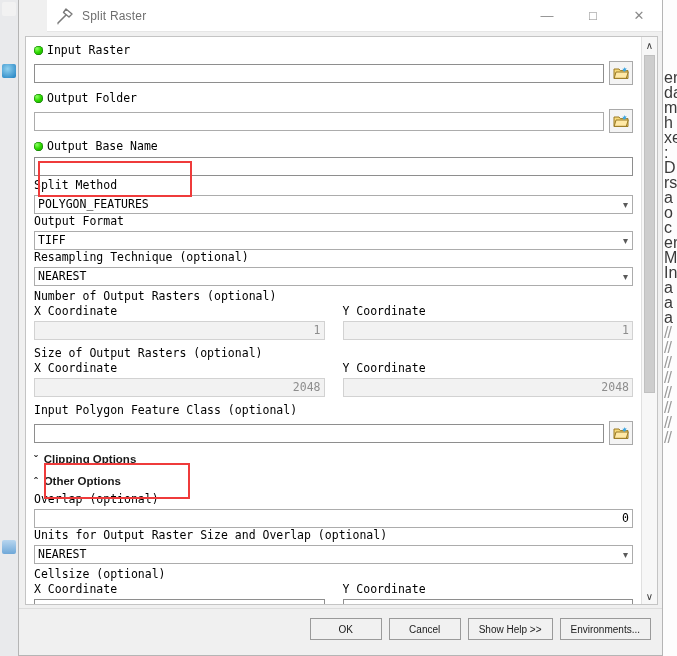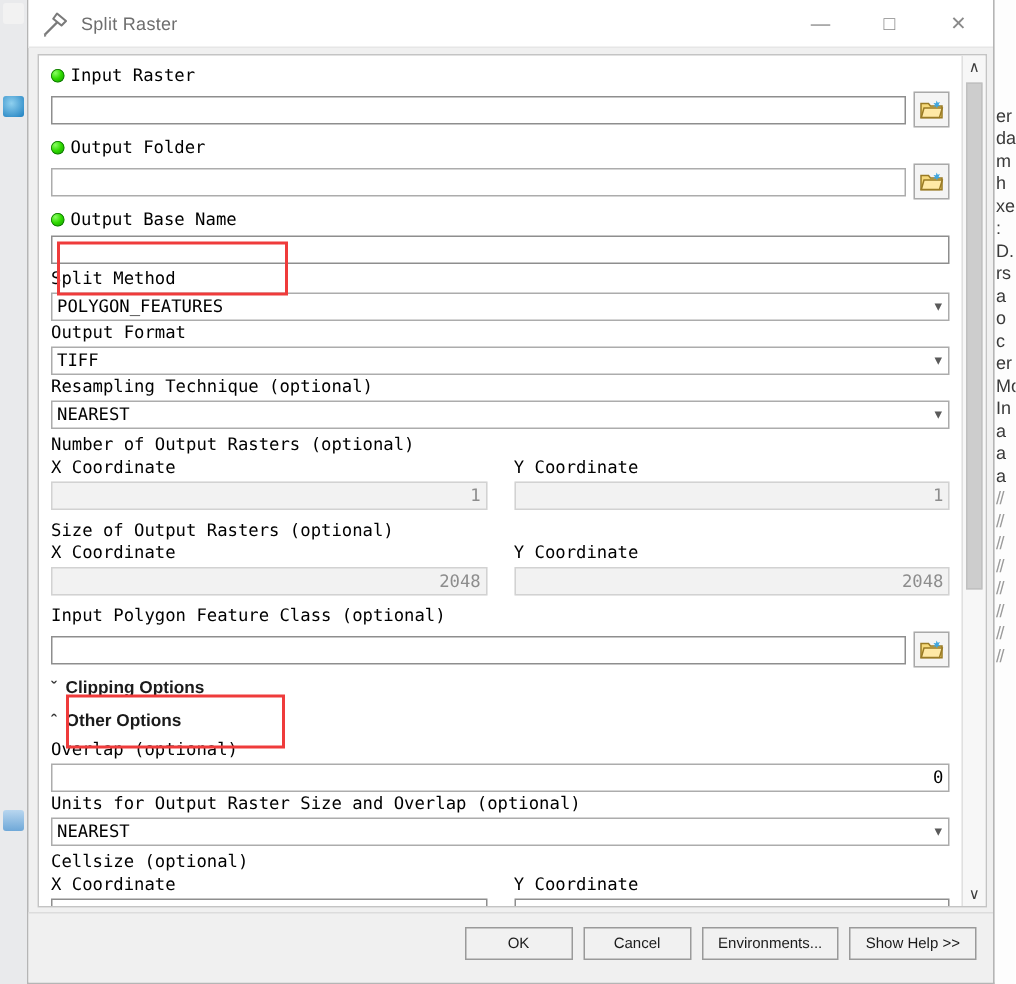--- a/index.html
+++ b/index.html
@@ -45,7 +45,7 @@
   
   #titlebar{
     height:31px;background:#ffffff;border-bottom:1px solid #e6e6e6;
-    display:flex;align-items:center;position:relative;
+    display:flex;align-items:center;position:relative;margin-left:28px;
   }
   #app-icon{width:22px;height:22px;margin-left:7px;position:relative;}
   #win-title{

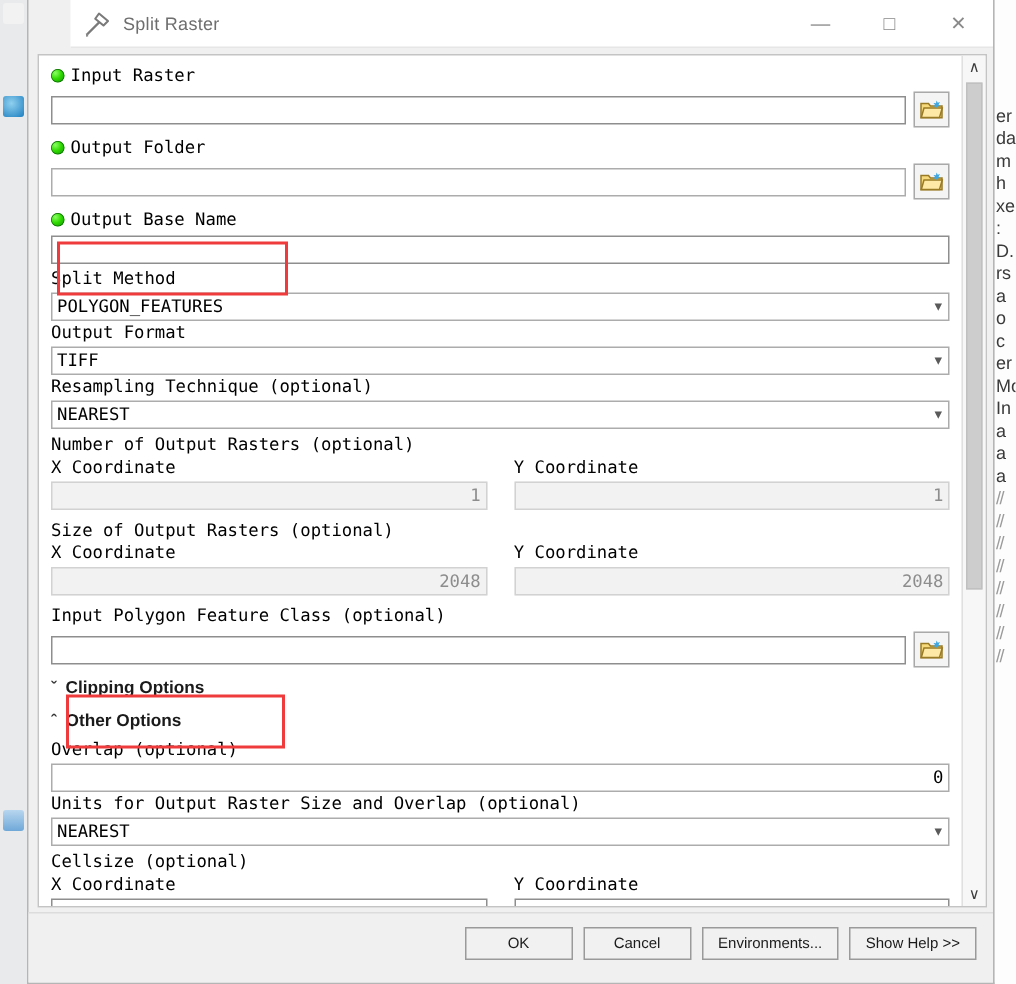--- a/index.html
+++ b/index.html
@@ -28,7 +28,7 @@
     background:#fdfdfd;border-left:1px solid #d8d8d8;overflow:hidden;
   }
   #bg-right .bgline{
-    font-family:"Liberation Sans",sans-serif;font-size:12px;color:#3a3a3a;
+    font-family:"Liberation Sans",sans-serif;font-size:16px;color:#3a3a3a;
     padding-left:1px;line-height:15px;white-space:nowrap;overflow:hidden;
   }
   #bg-right .bgpad{height:70px;}

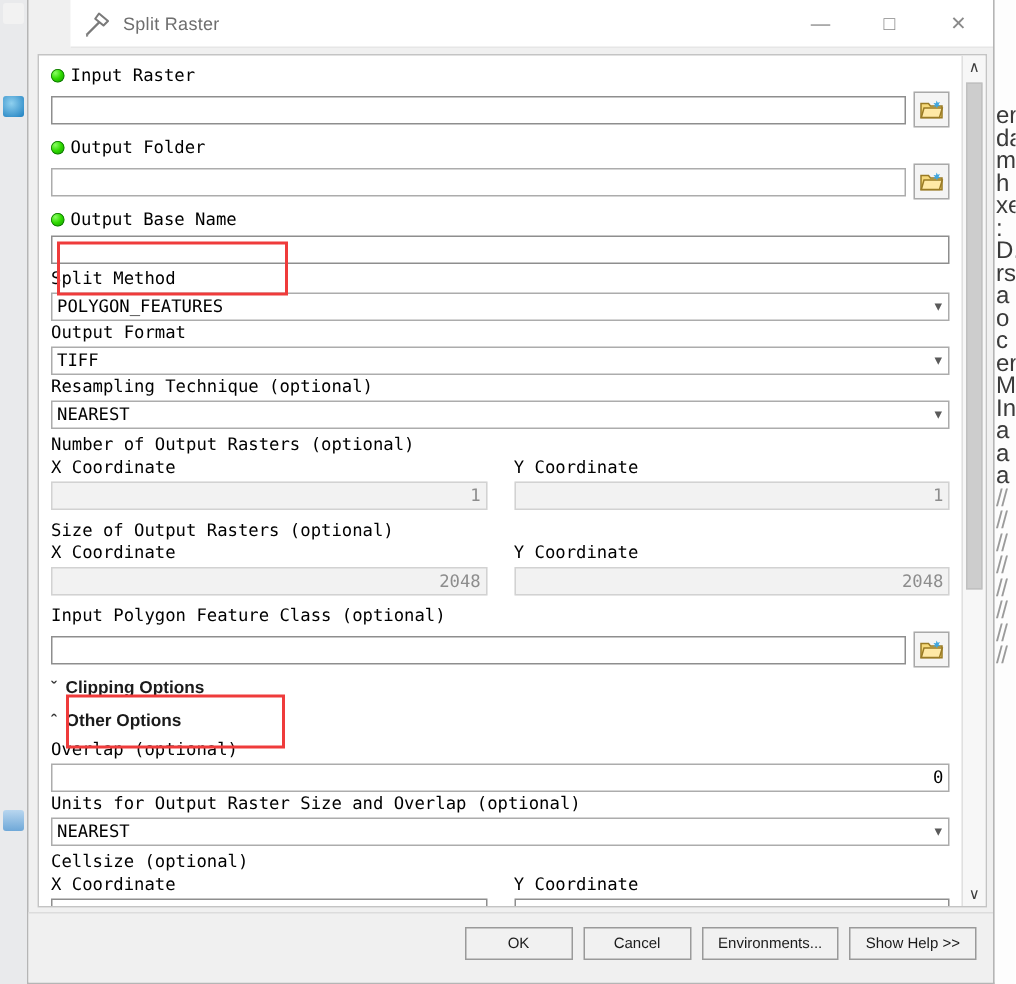--- a/index.html
+++ b/index.html
@@ -431,8 +431,8 @@
     <div id="btns">
       <div class="pb">OK</div>
       <div class="pb">Cancel</div>
+      <div class="pb">Show Help &gt;&gt;</div>
       <div class="pb">Environments...</div>
-      <div class="pb">Show Help &gt;&gt;</div>
     </div>
   </div>
 

